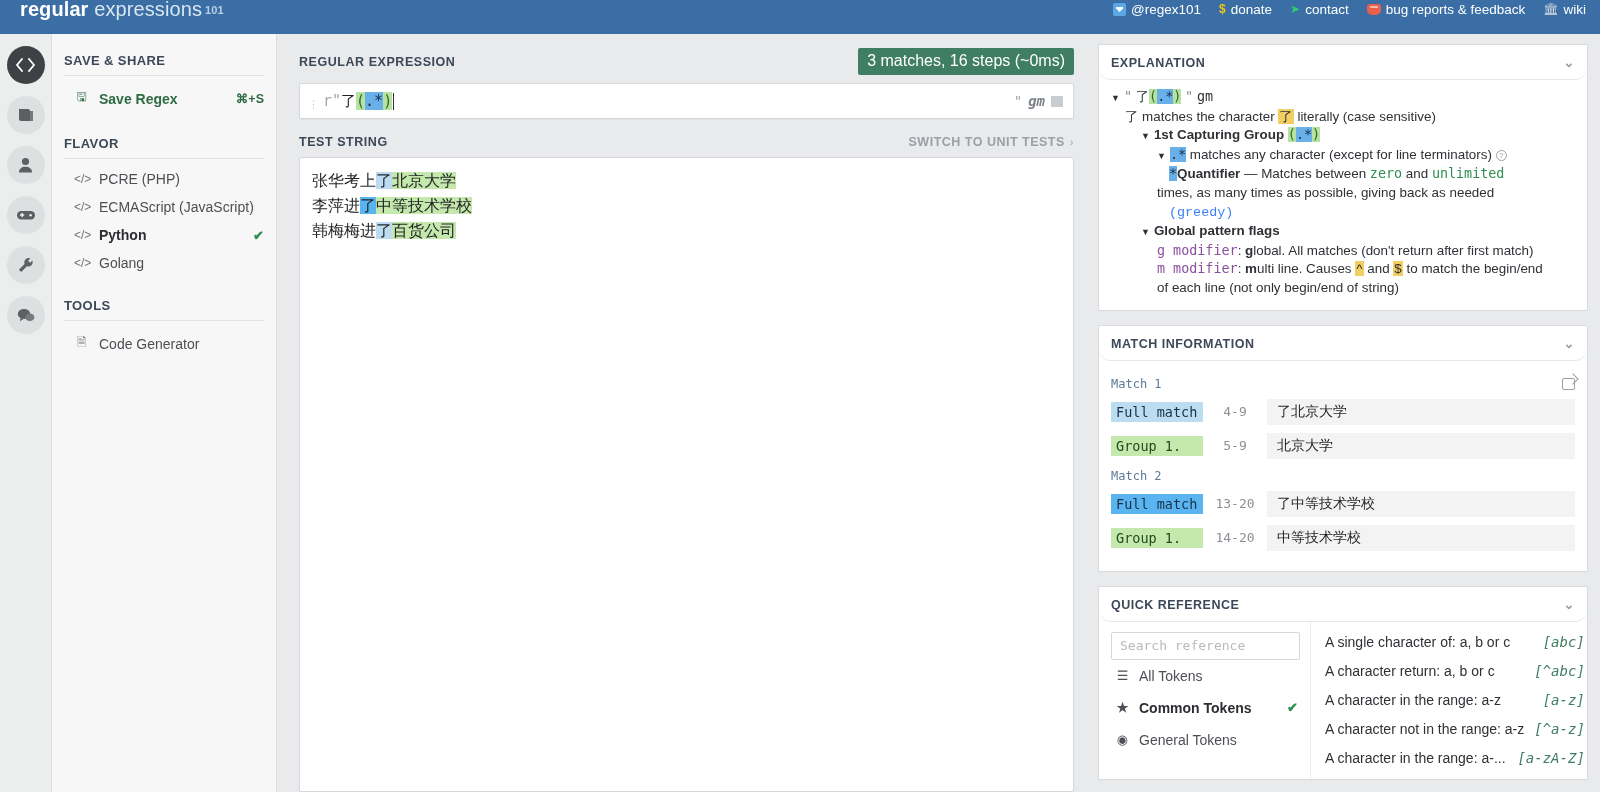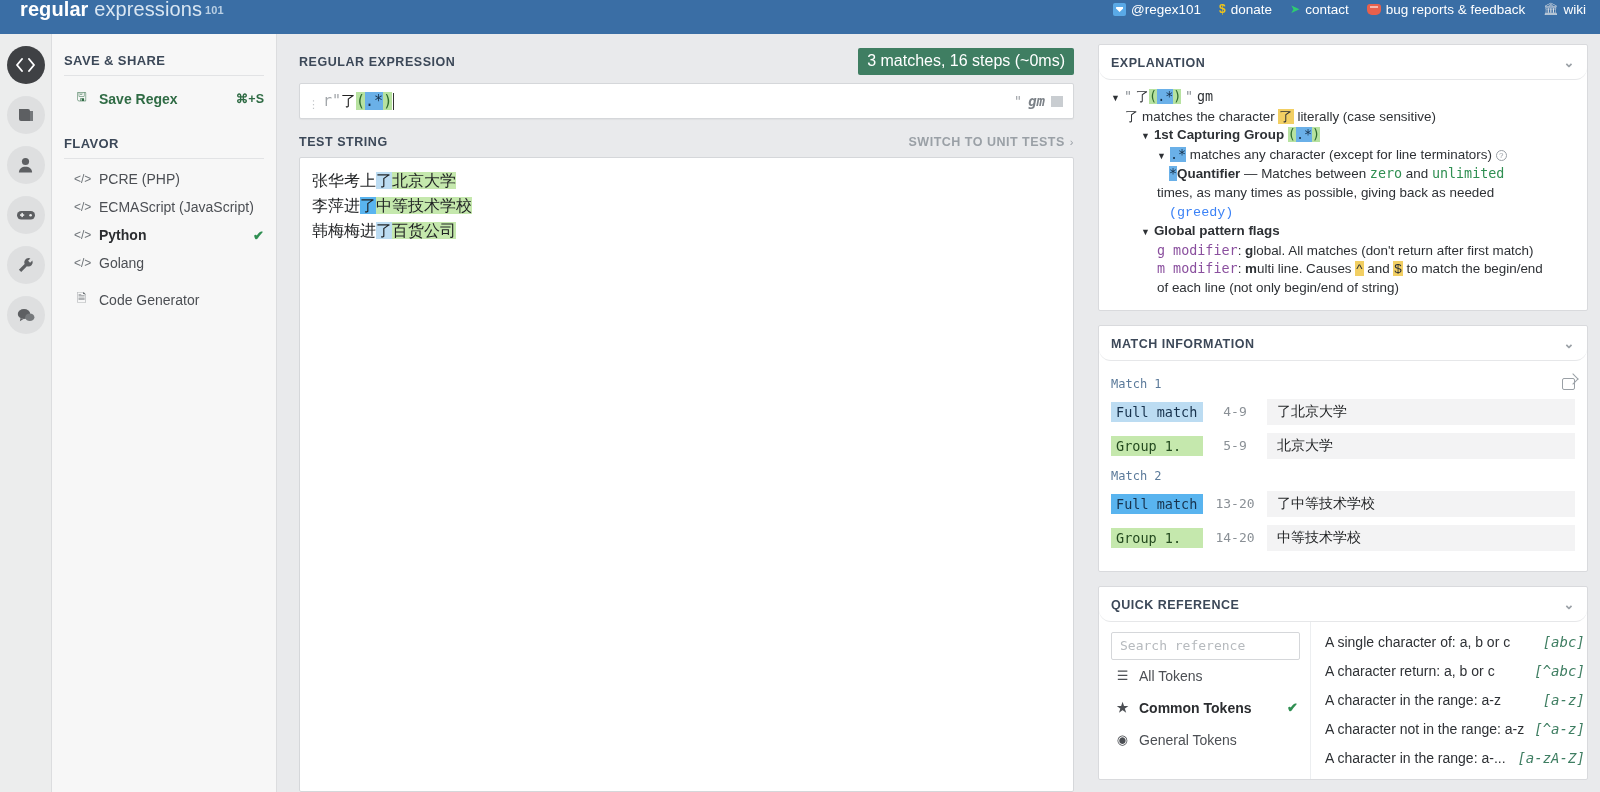--- a/index.html
+++ b/index.html
@@ -283,6 +283,7 @@
         <span class="sb-lbl">Golang</span>
       </div>
 
+      <div class="sb-head spaced">TOOLS</div>
       <div class="sb-item first-row">
         <span class="sb-ico">🗎</span>
         <span class="sb-lbl">Code Generator</span>

